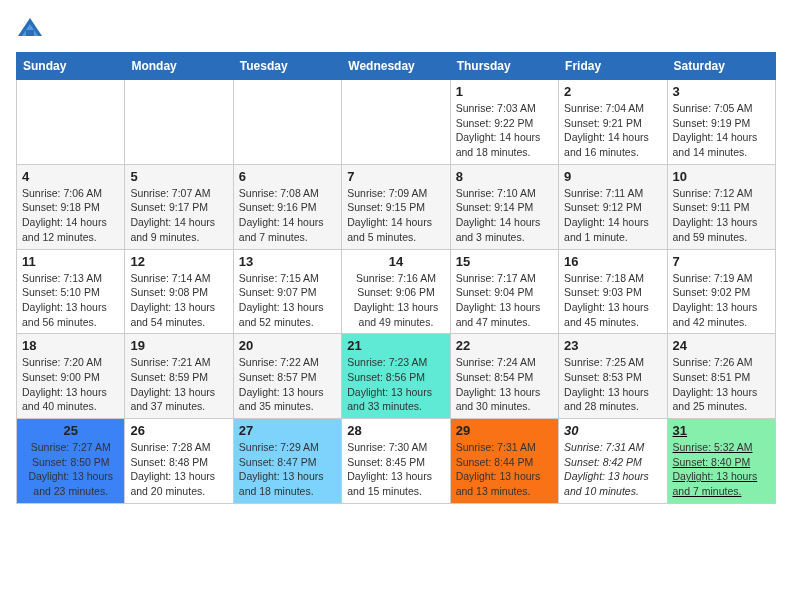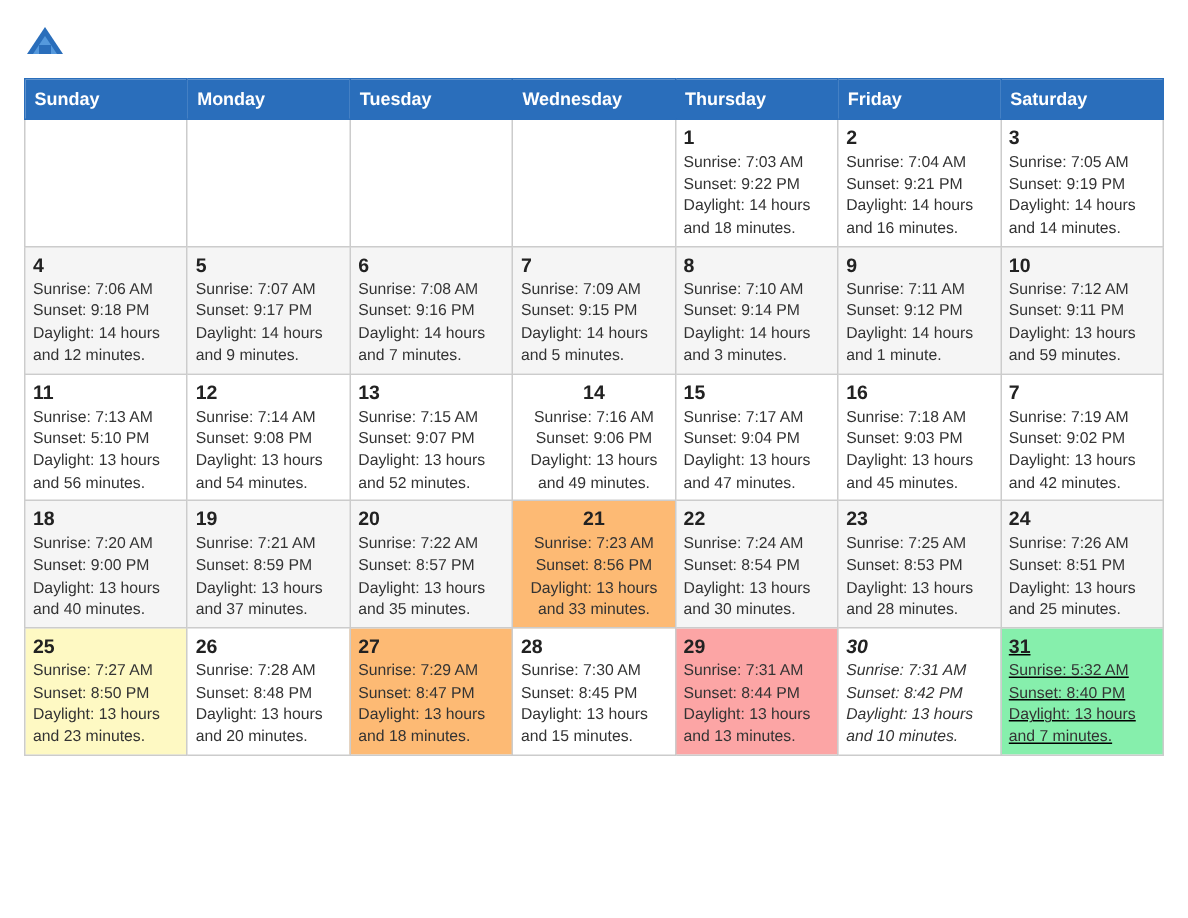--- a/index.html
+++ b/index.html
@@ -252,7 +252,7 @@
 Sunset: 8:57 PM
 Daylight: 13 hours and 35 minutes.</div>
         </td>
-        <td style="background-color: #fdba74; text-align: center;">
+        <td style="background-color: #5eead4;">
           <span class="day-num">21</span>
           <div class="day-info">Sunrise: 7:23 AM
 Sunset: 8:56 PM

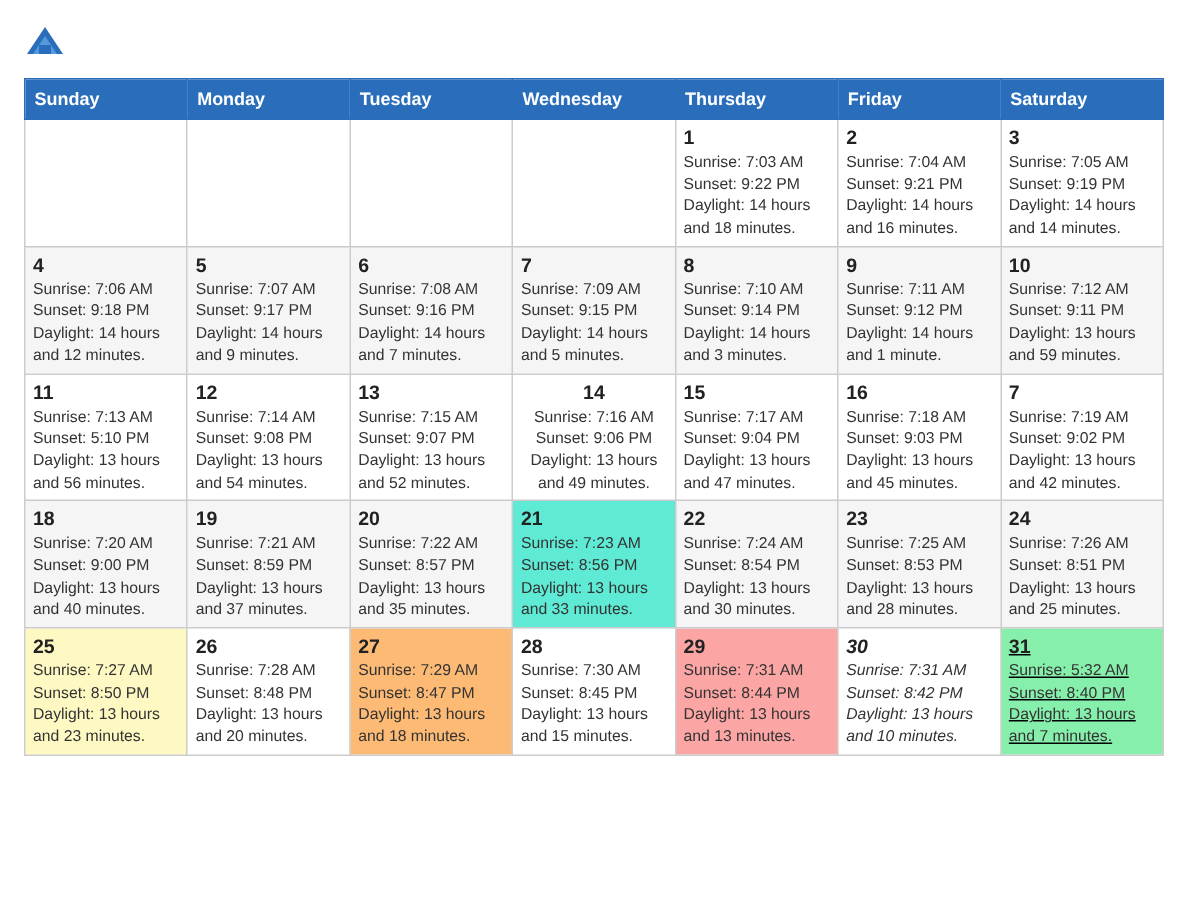--- a/index.html
+++ b/index.html
@@ -278,7 +278,7 @@
         </td>
       </tr>
       <tr>
-        <td style="background-color: #fef9c3;">
+        <td style="background-color: #3b82f6; text-align: center;">
           <span class="day-num">25</span>
           <div class="day-info">Sunrise: 7:27 AM
 Sunset: 8:50 PM

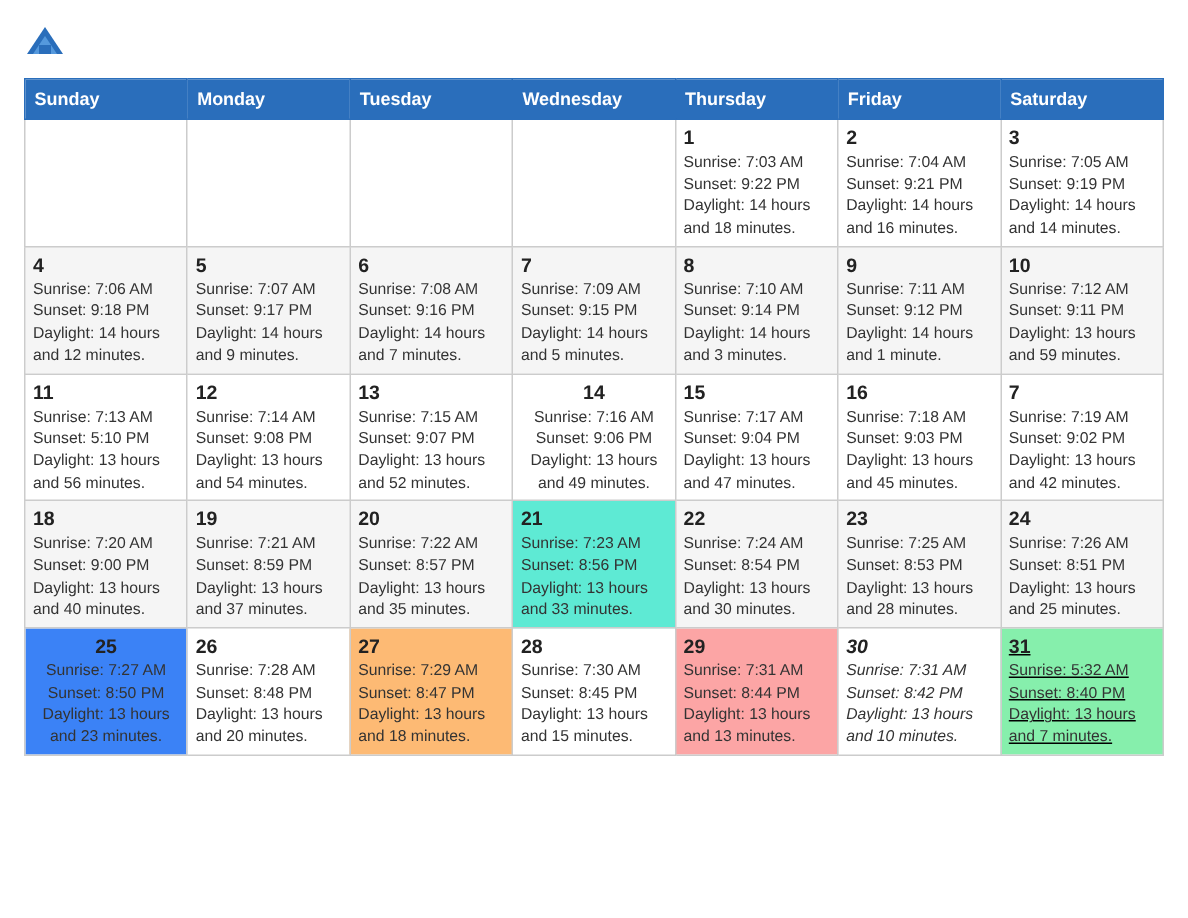--- a/index.html
+++ b/index.html
@@ -290,7 +290,7 @@
 Sunset: 8:48 PM
 Daylight: 13 hours and 20 minutes.</div>
         </td>
-        <td style="background-color: #fdba74;">
+        <td style="background-color: #7dd3fc;">
           <span class="day-num">27</span>
           <div class="day-info">Sunrise: 7:29 AM
 Sunset: 8:47 PM

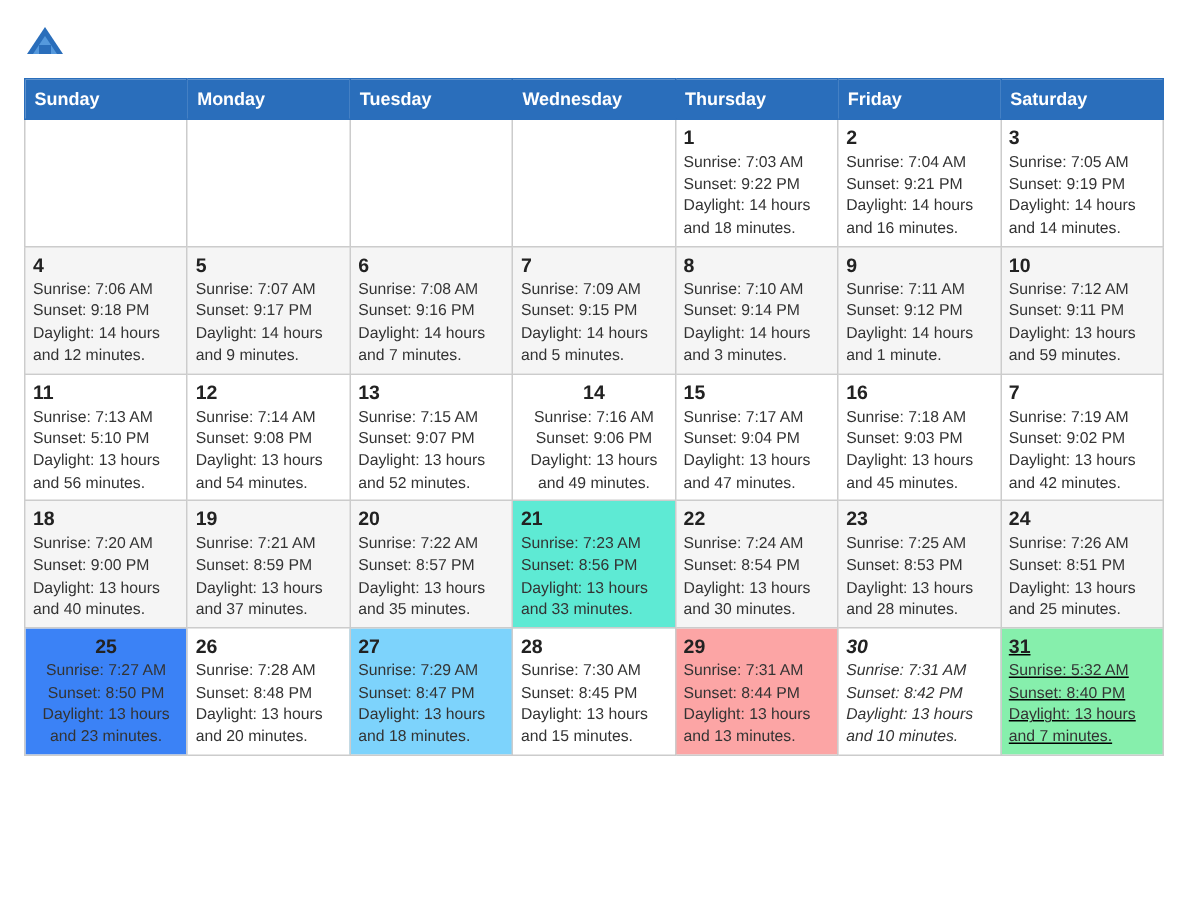--- a/index.html
+++ b/index.html
@@ -302,7 +302,7 @@
 Sunset: 8:45 PM
 Daylight: 13 hours and 15 minutes.</div>
         </td>
-        <td style="background-color: #fca5a5;">
+        <td style="background-color: #f97316;">
           <span class="day-num">29</span>
           <div class="day-info">Sunrise: 7:31 AM
 Sunset: 8:44 PM

